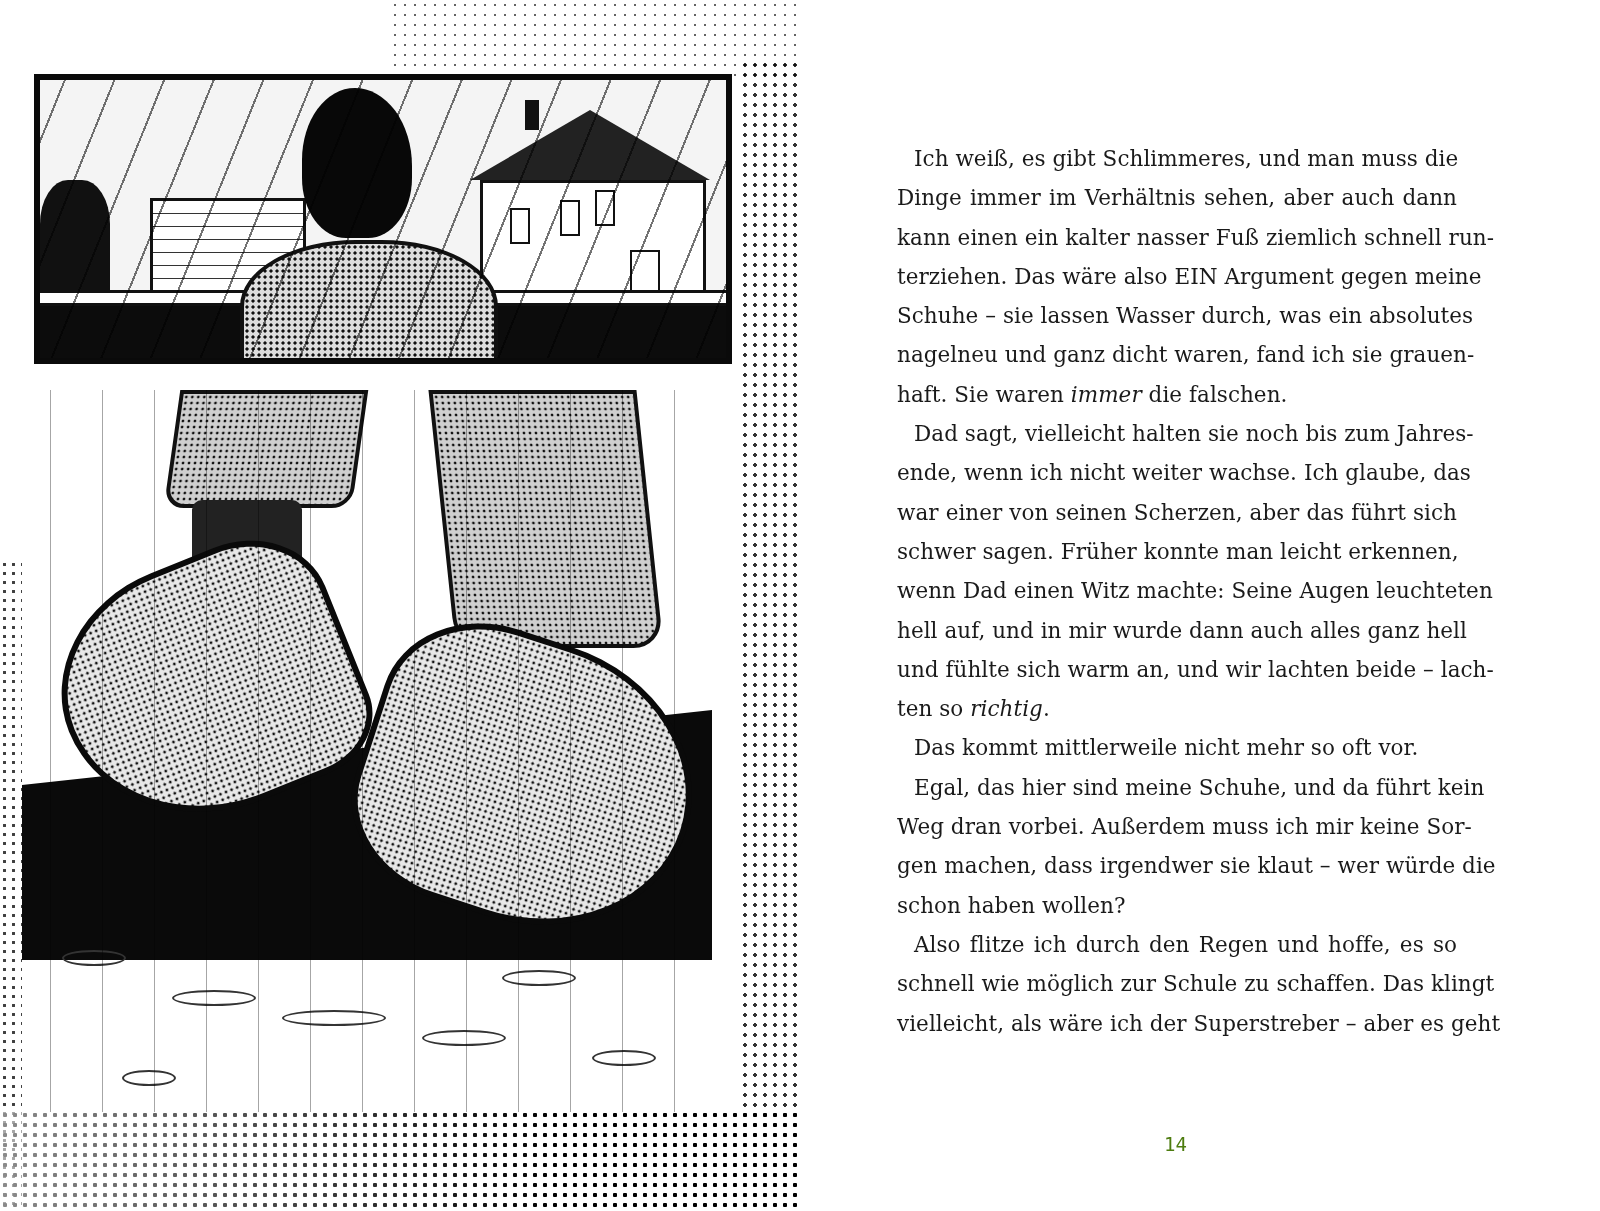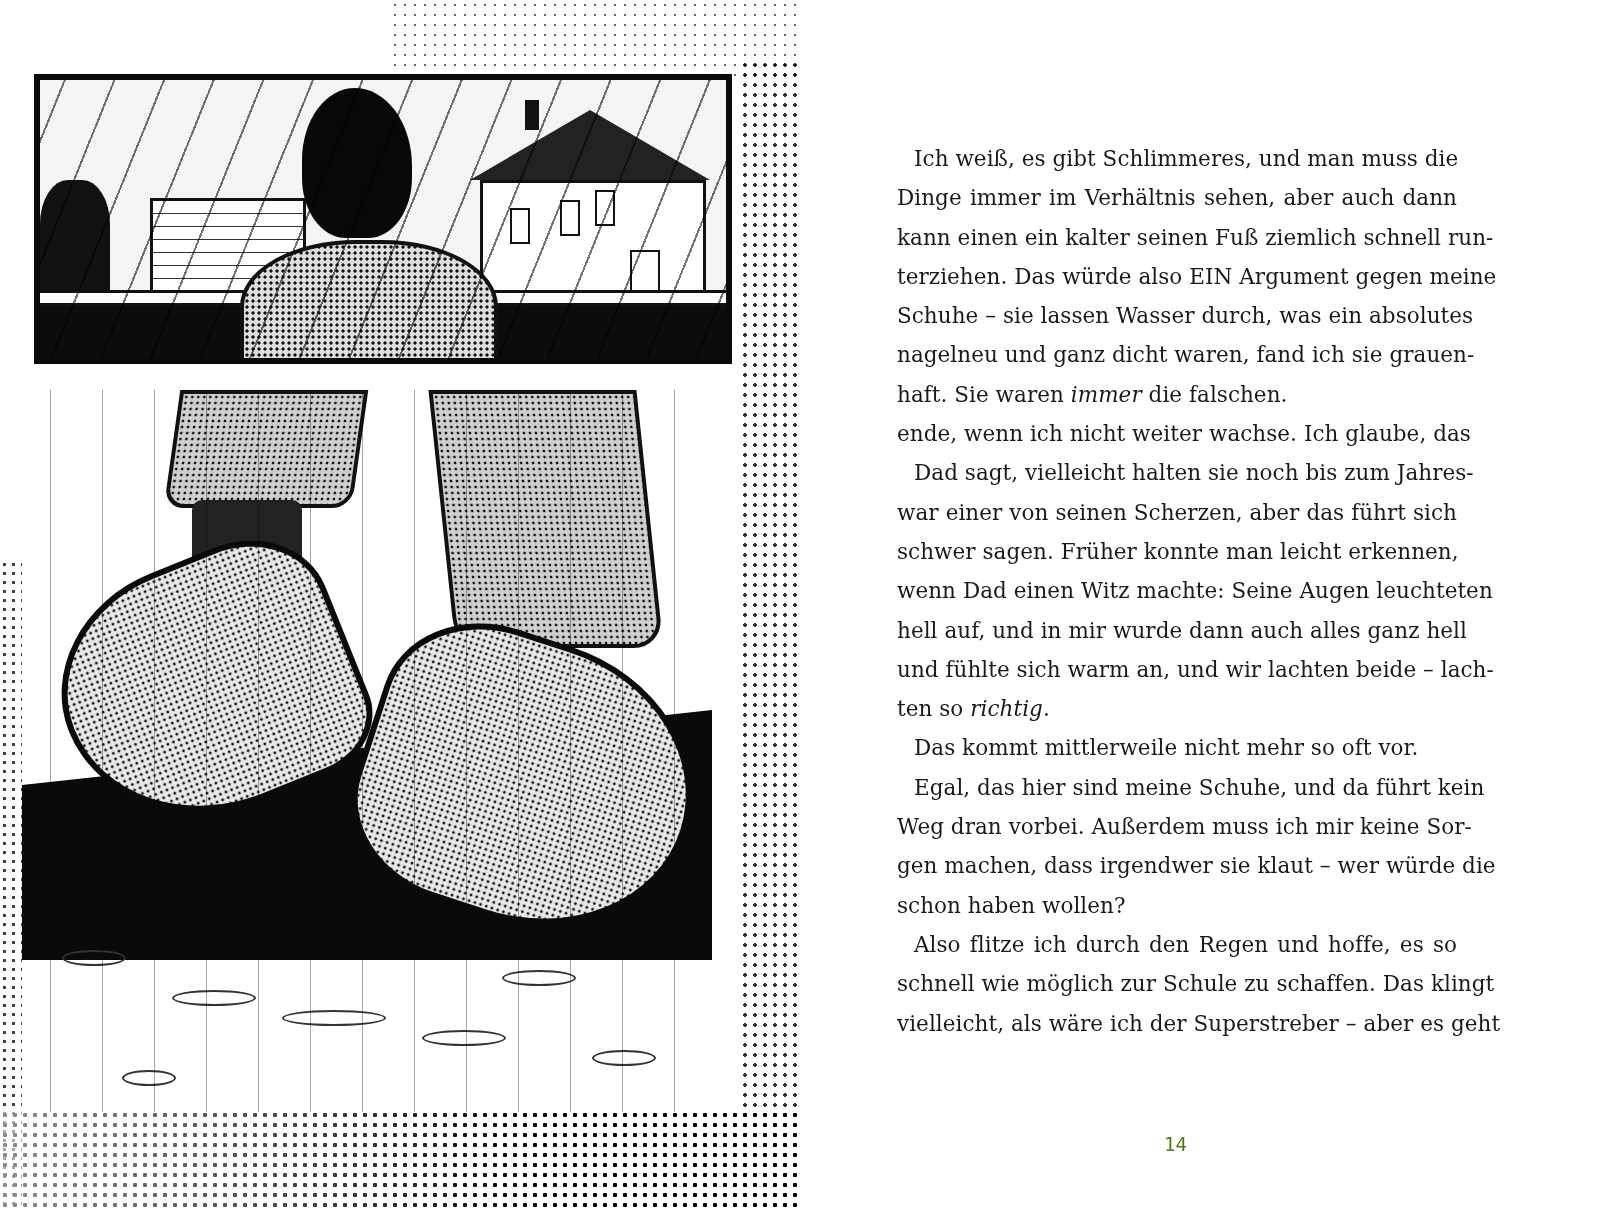--- a/index.html
+++ b/index.html
@@ -129,7 +129,7 @@
   <p class="para">
     <span class="line indent">Ich weiß, es gibt Schlimmeres, und man muss die</span>
     <span class="line">Dinge immer im Verhältnis sehen, aber auch dann</span>
-    <span class="line">kann einen ein kalter seinen Fuß ziemlich schnell run-</span>
+    <span class="line">kann einen ein kalter nasser Fuß ziemlich schnell run-</span>
     <span class="line">terziehen. Das würde also EIN Argument gegen meine</span>
     <span class="line">Schuhe – sie lassen Wasser durch, was ein absolutes</span>
     <span class="line">nagelneu und ganz dicht waren, fand ich sie grauen-</span>

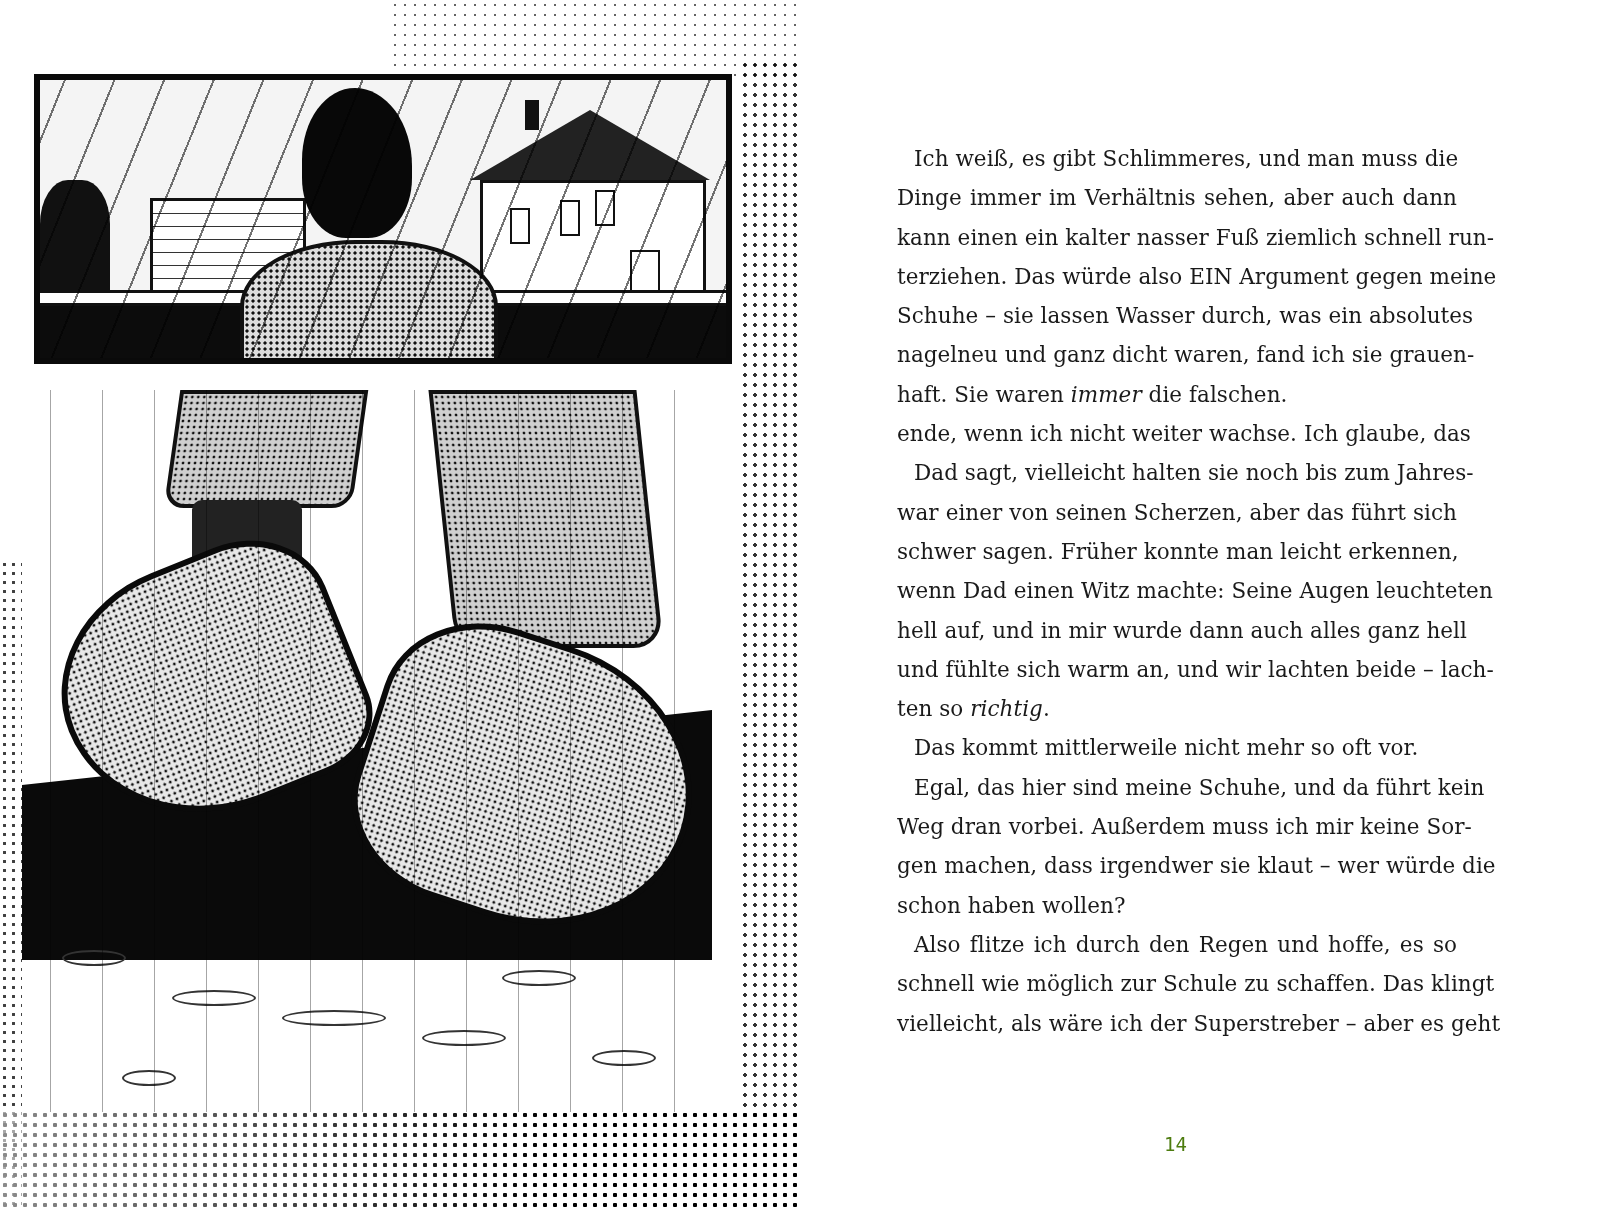--- a/index.html
+++ b/index.html
@@ -130,7 +130,7 @@
     <span class="line indent">Ich weiß, es gibt Schlimmeres, und man muss die</span>
     <span class="line">Dinge immer im Verhältnis sehen, aber auch dann</span>
     <span class="line">kann einen ein kalter nasser Fuß ziemlich schnell run-</span>
-    <span class="line">terziehen. Das würde also EIN Argument gegen meine</span>
+    <span class="line">terziehen. Das wäre also EIN Argument gegen meine</span>
     <span class="line">Schuhe – sie lassen Wasser durch, was ein absolutes</span>
     <span class="line">nagelneu und ganz dicht waren, fand ich sie grauen-</span>
     <span class="line last"><span>haft. Sie waren </span><em>immer</em><span> die falschen.</span></span>

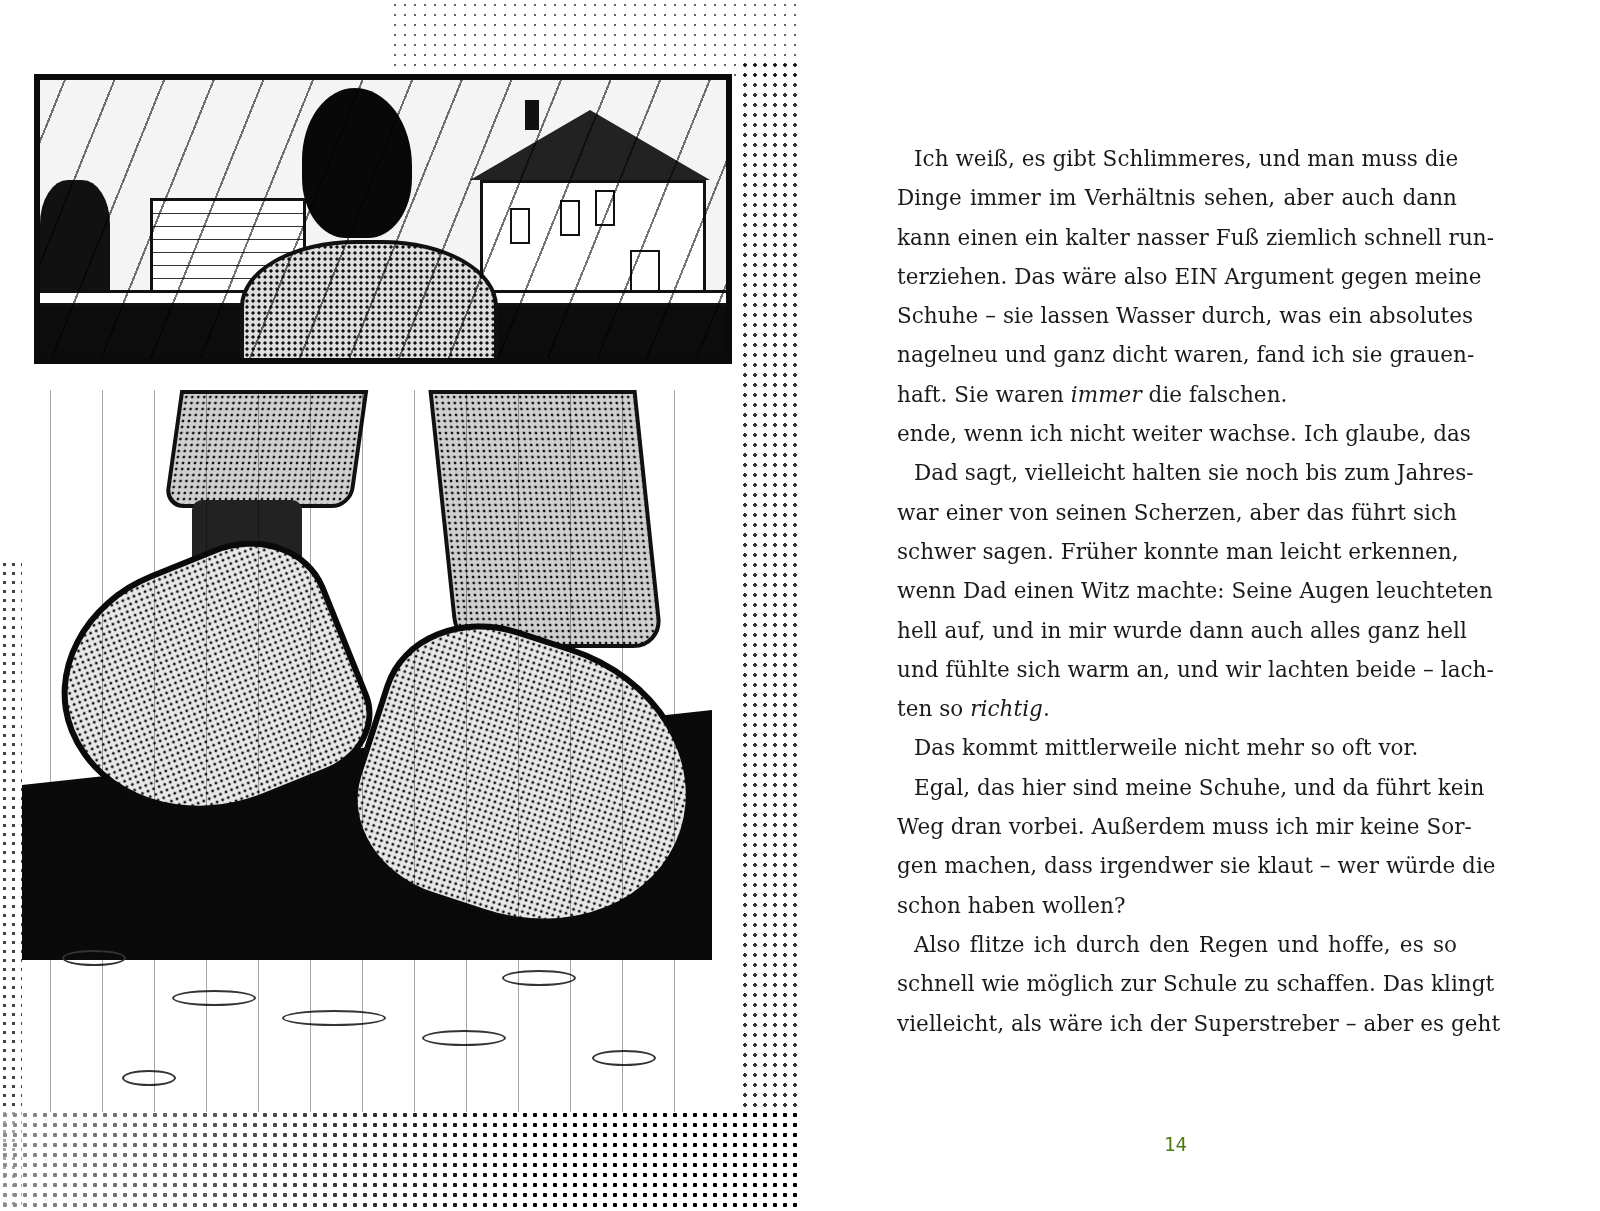--- a/index.html
+++ b/index.html
@@ -136,8 +136,8 @@
     <span class="line last"><span>haft. Sie waren </span><em>immer</em><span> die falschen.</span></span>
   </p>
   <p class="para">
+    <span class="line indent">Dad sagt, vielleicht halten sie noch bis zum Jahres-</span>
     <span class="line">ende, wenn ich nicht weiter wachse. Ich glaube, das</span>
-    <span class="line indent">Dad sagt, vielleicht halten sie noch bis zum Jahres-</span>
     <span class="line">war einer von seinen Scherzen, aber das führt sich</span>
     <span class="line">schwer sagen. Früher konnte man leicht erkennen,</span>
     <span class="line">wenn Dad einen Witz machte: Seine Augen leuchteten</span>

